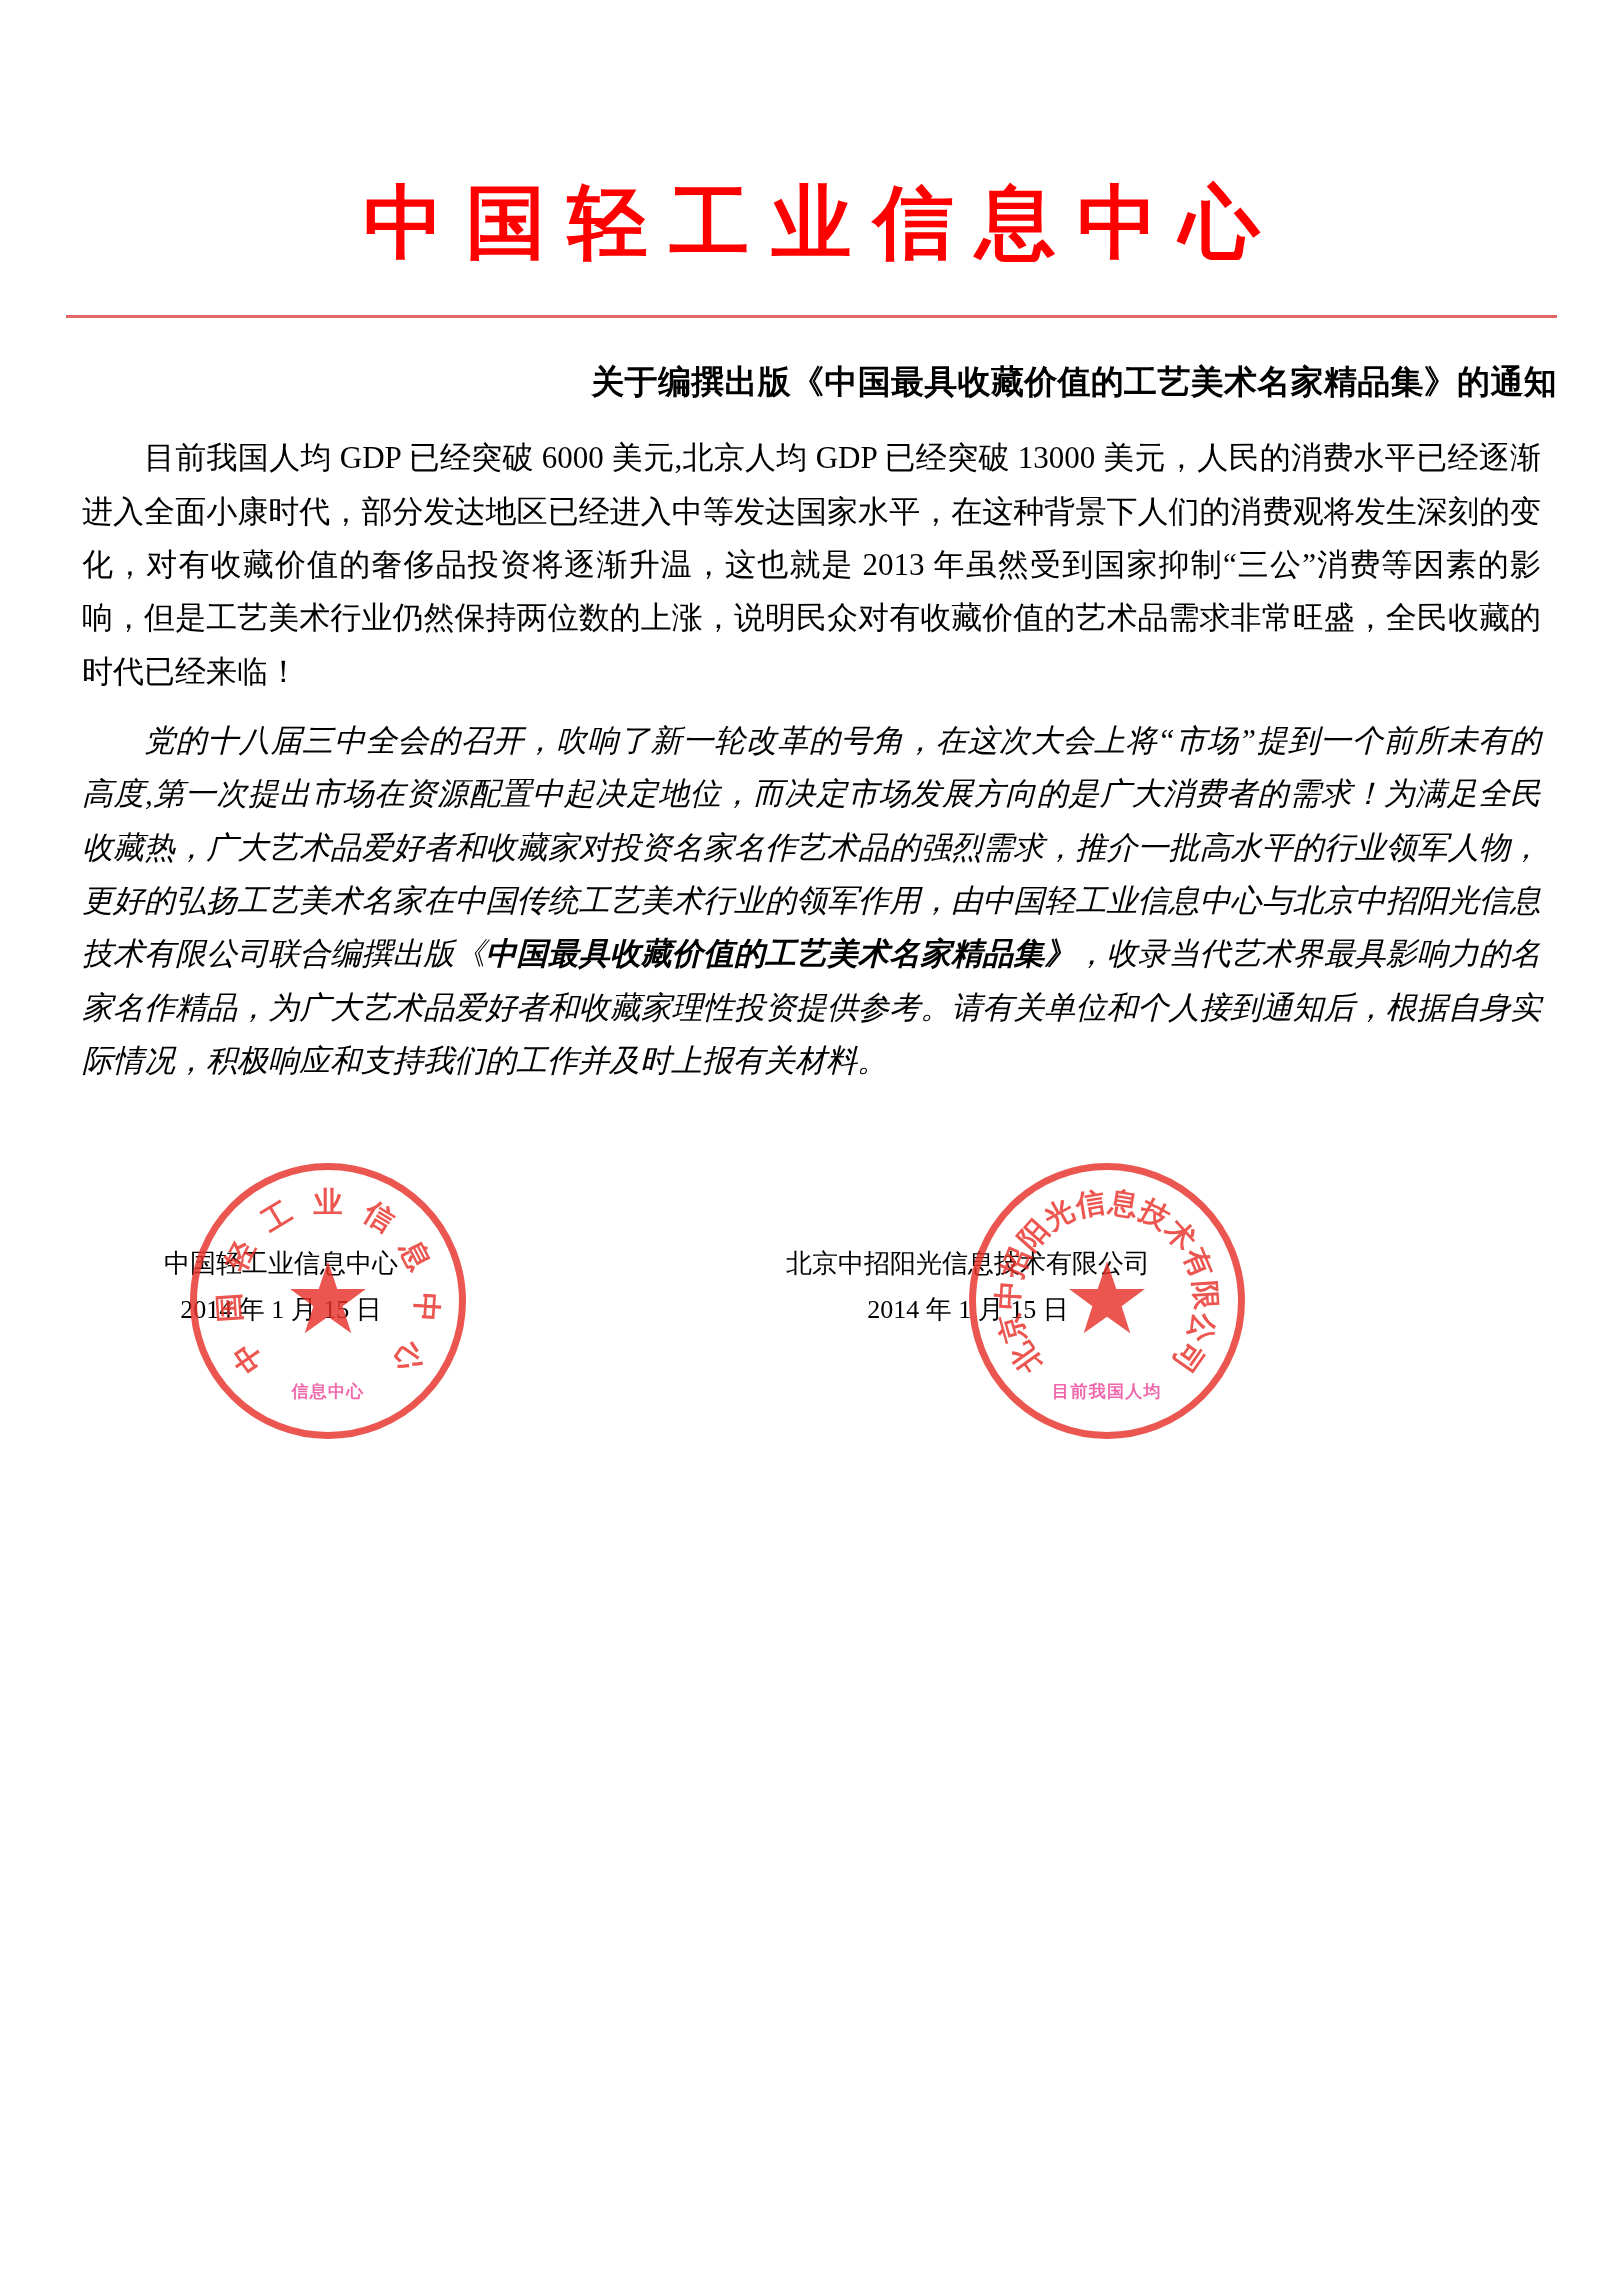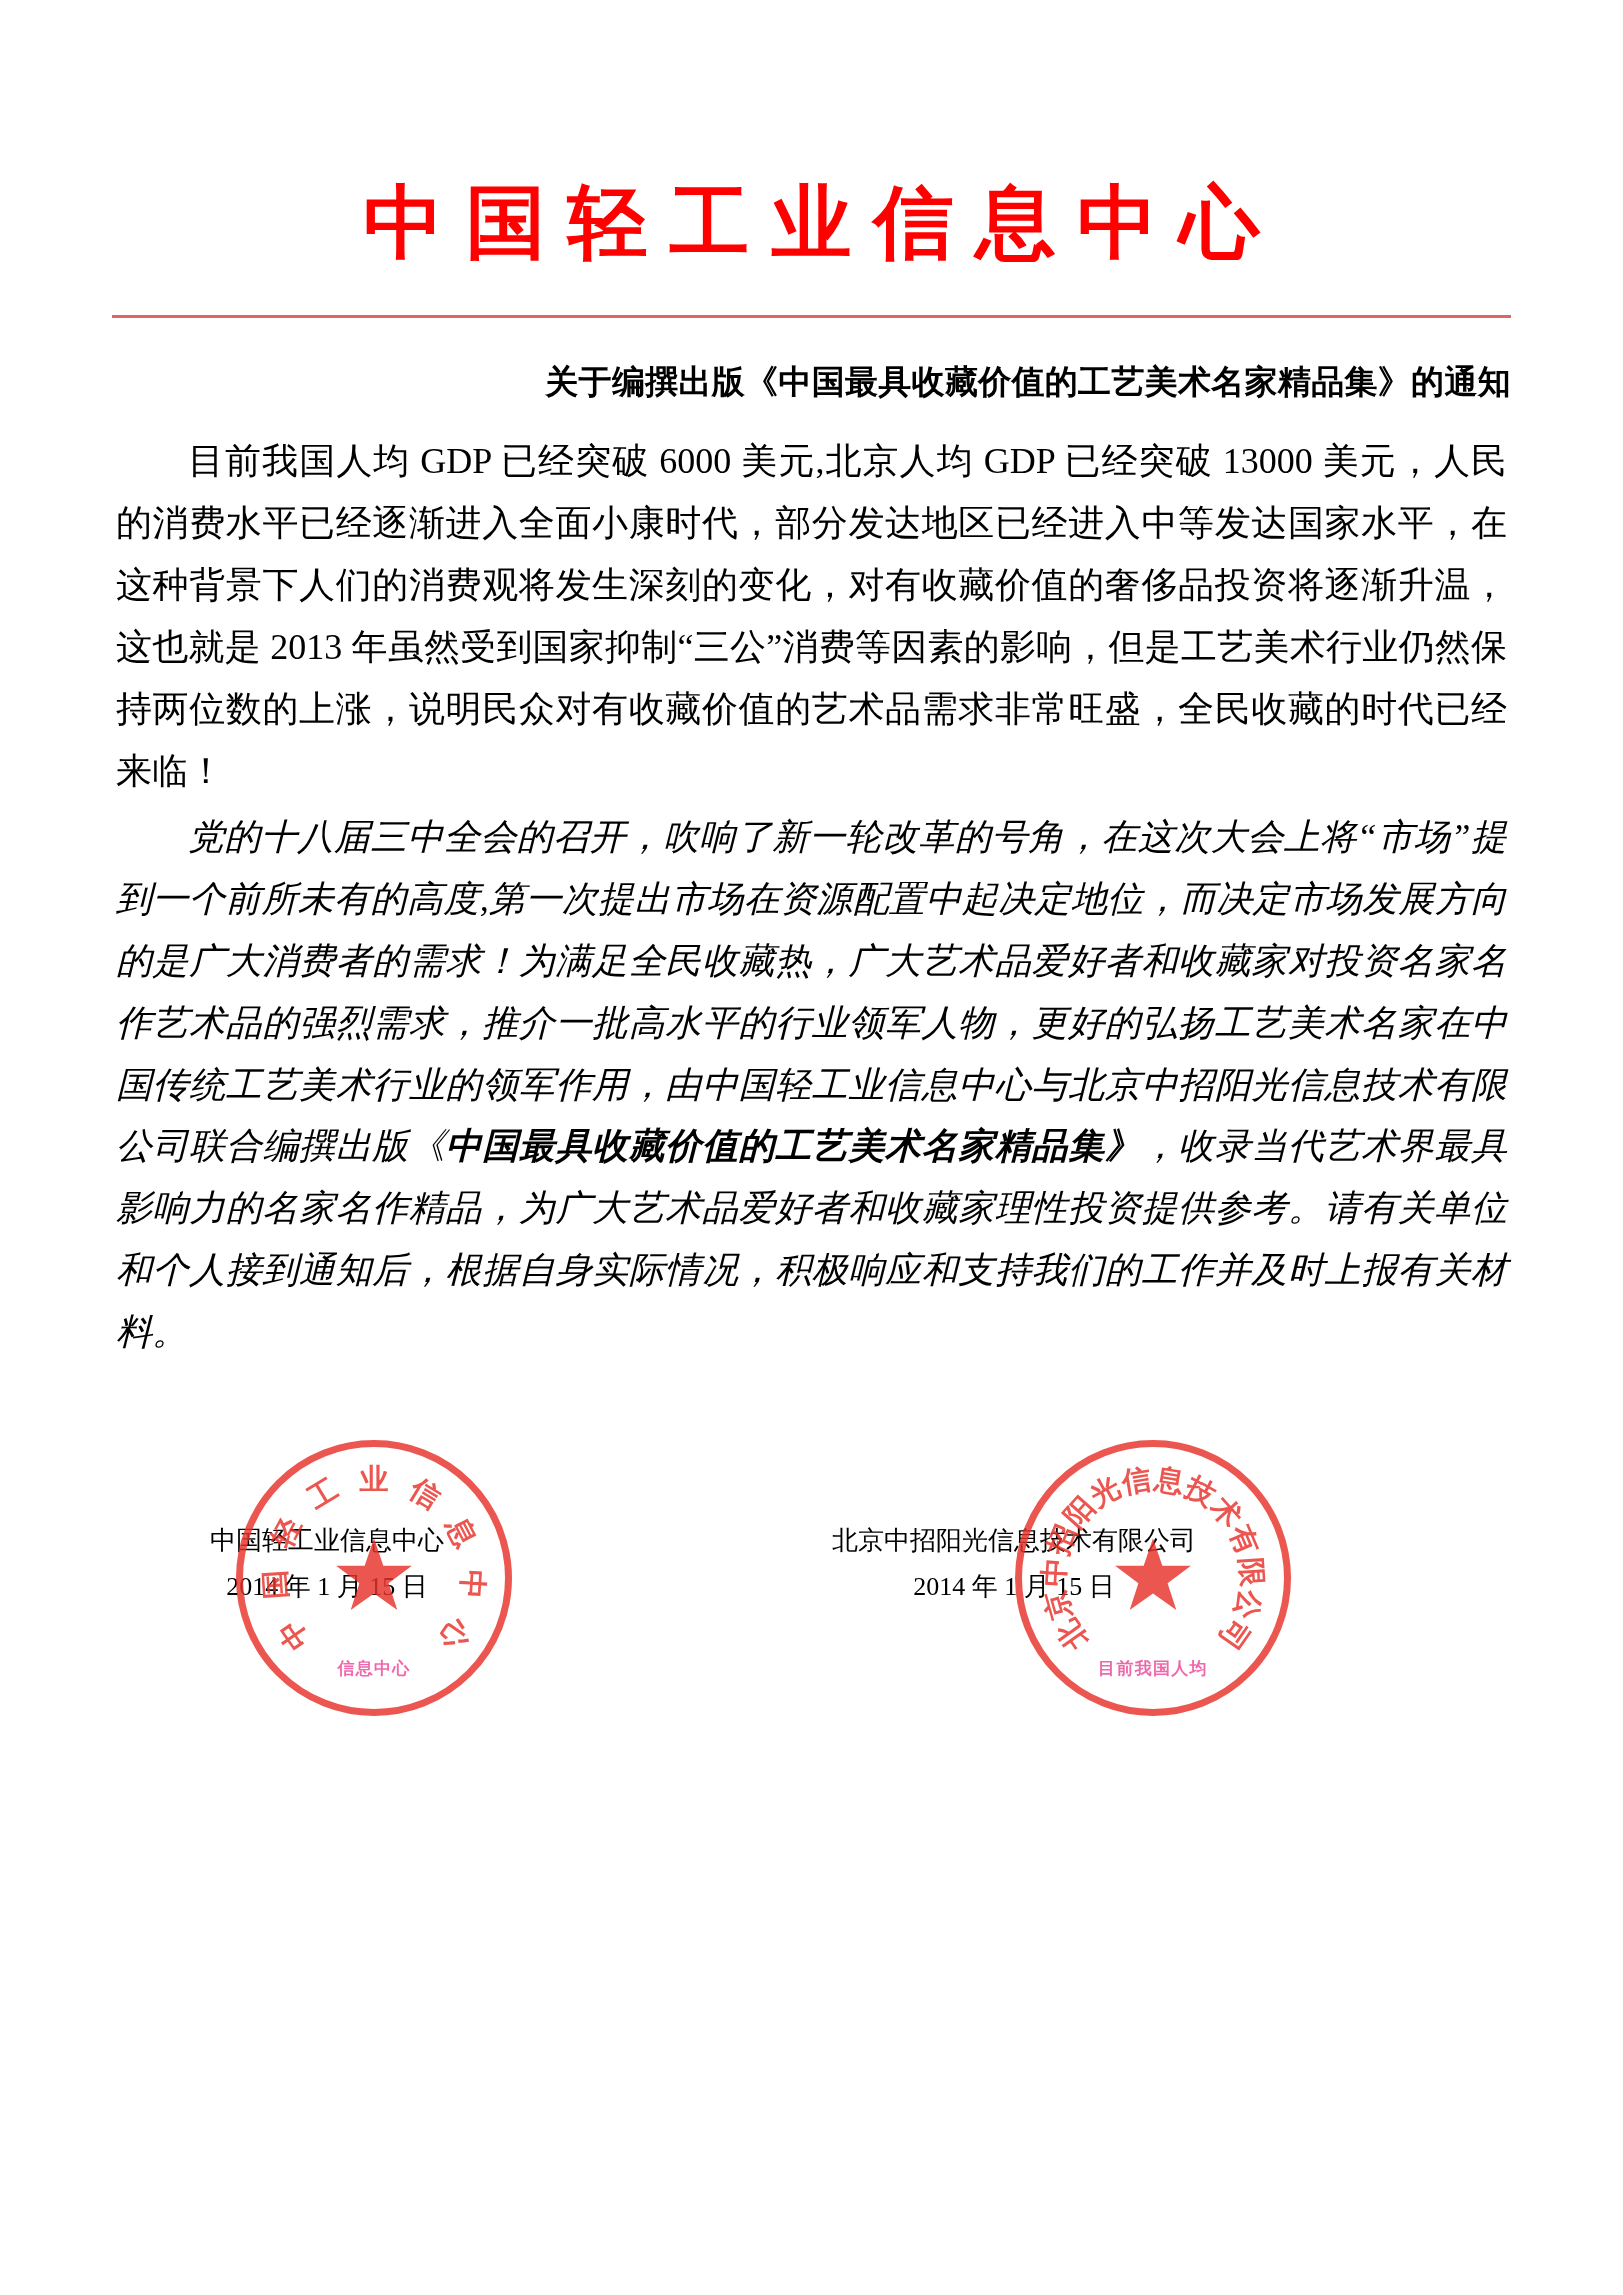--- a/index.html
+++ b/index.html
@@ -21,7 +21,7 @@
     width: 1623px;
     height: 2295px;
     box-sizing: border-box;
-    padding: 0 112px;
+    padding: 0 66px;
   }
 
   

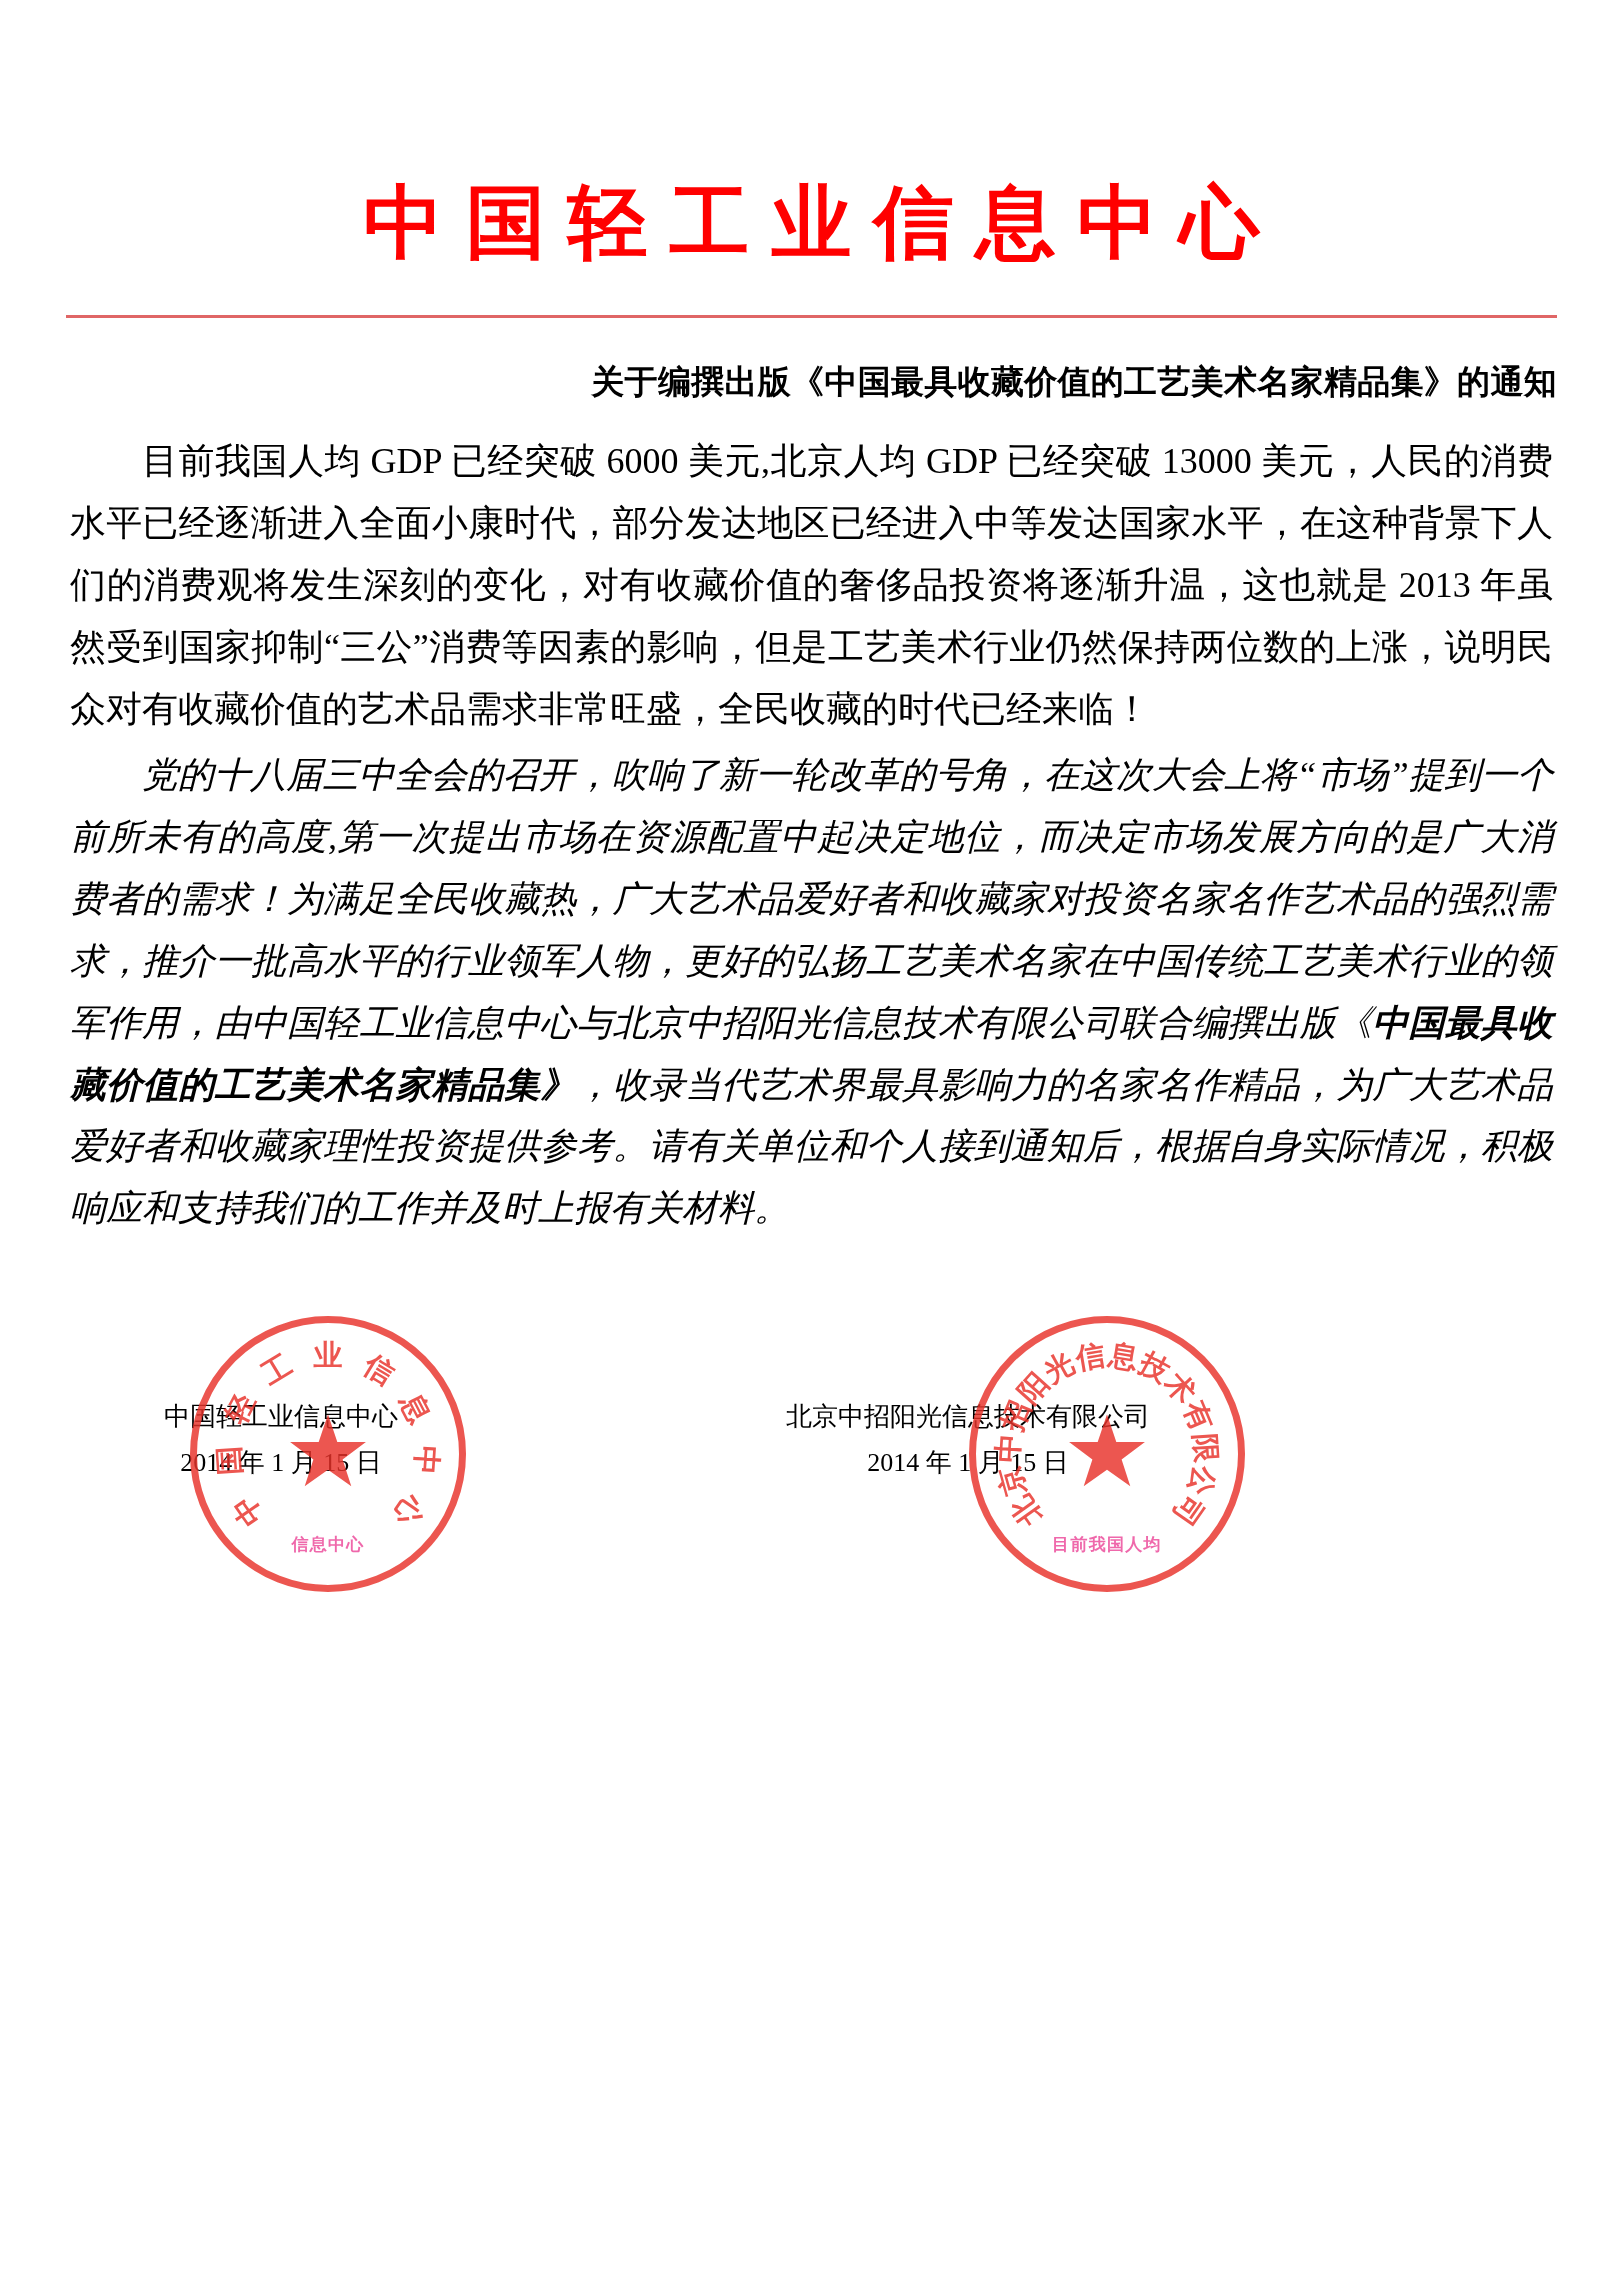--- a/index.html
+++ b/index.html
@@ -71,9 +71,9 @@
     line-height: 1.72;
   }
   .para {
-    margin: 4px;
+    margin: 16px;
     text-indent: 2em;
-    font-size: 36px;
+    font-size: 31px;
     line-height: 1.72;
   }
   .para + .para {

